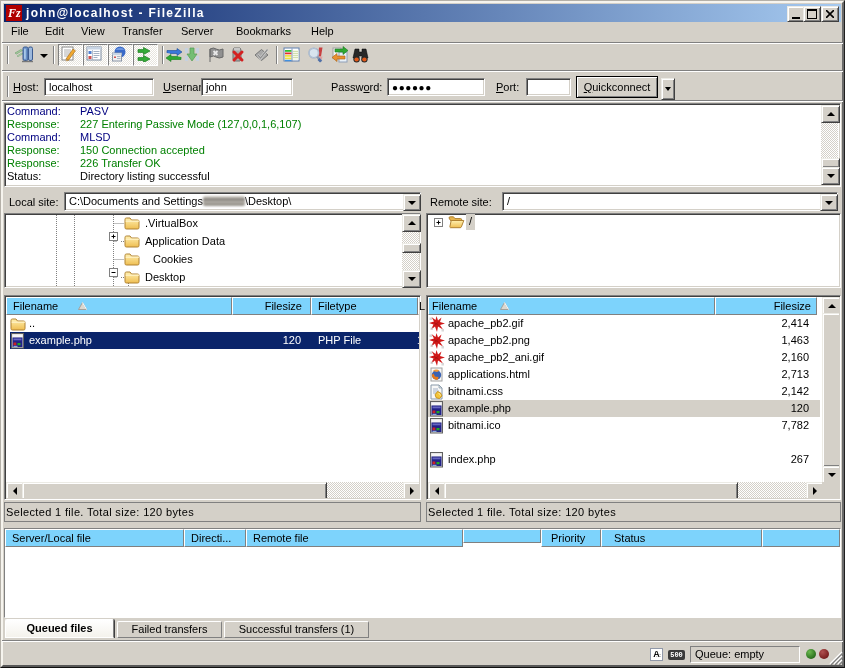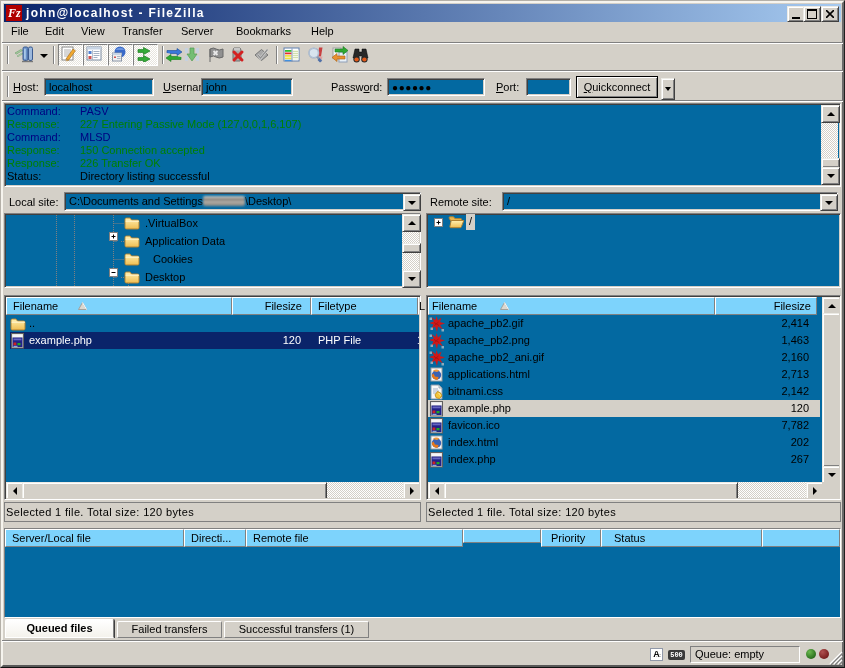--- a/index.html
+++ b/index.html
@@ -11,7 +11,7 @@
   .sunk1{border:1px solid;border-color:#808080 #fff #fff #808080;}
   .dither{background:conic-gradient(#fff 25%, #D4D0C8 0 50%, #fff 0 75%, #D4D0C8 0) 0 0/2px 2px;}
   .ditherlite{background:conic-gradient(#fff 25%, #E7E4DD 0 50%, #fff 0 75%, #E7E4DD 0) 0 0/2px 2px;}
-  .white{background:#0369a1}
+  .white{background:#ffffff}
   .face{background:#D4D0C8}
   .etchH{border-top:1px solid #808080;border-bottom:1px solid #fff;height:0}
   .etchV{border-left:1px solid #808080;border-right:1px solid #fff;width:0}

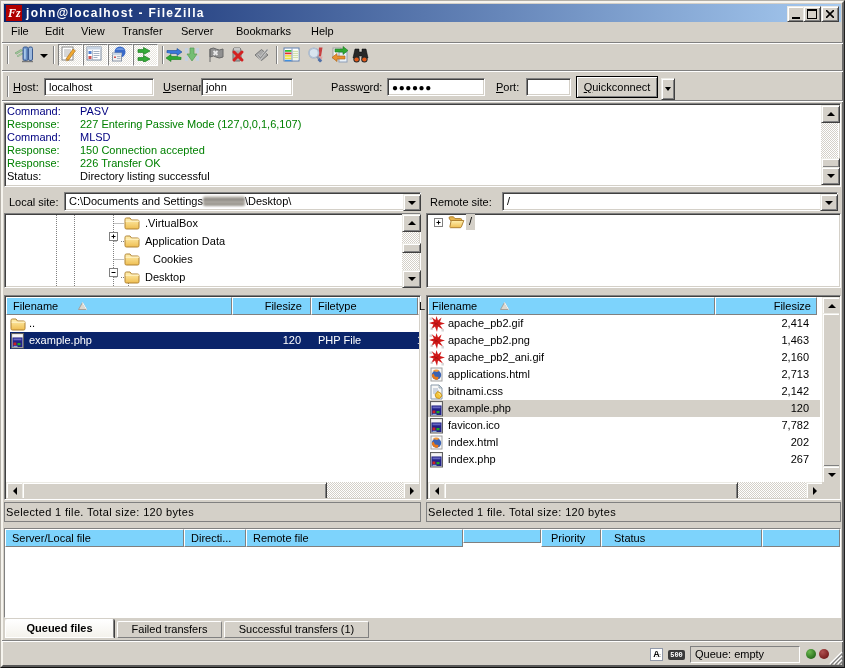--- a/index.html
+++ b/index.html
@@ -419,7 +419,7 @@
       <svg class="ab" style="left:1px;top:1px" width="15" height="16">
         <use href="#phpicon"></use>
       </svg>
-      <span class="ab" style="left:20px">favicon.ico</span>
+      <span class="ab" style="left:20px">bitnami.ico</span>
       <span class="ab" style="left:287px;width:94px;text-align:right">7,782</span>
     </div>
   <div class="ab row" style="left:0;top:137px;width:389px">

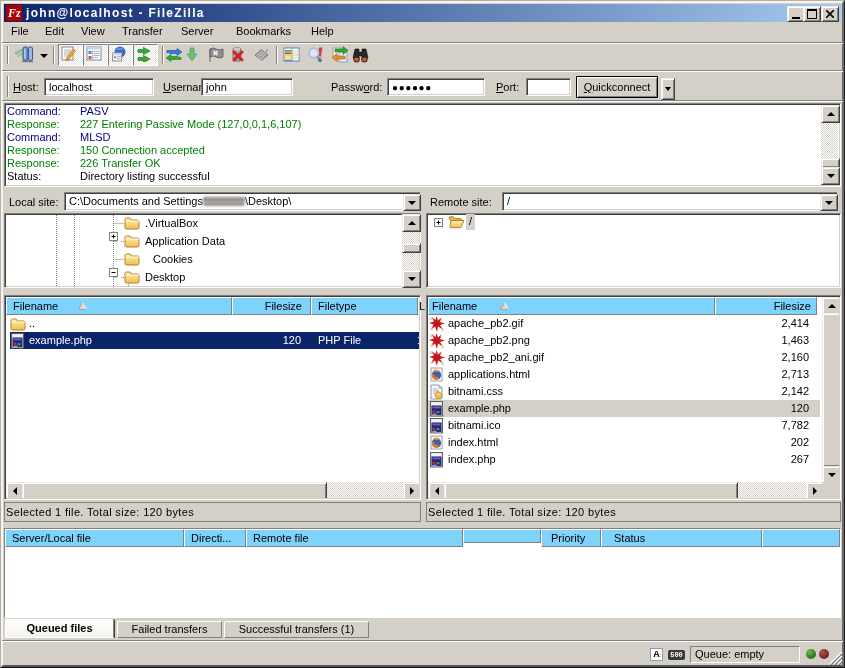--- a/index.html
+++ b/index.html
@@ -422,13 +422,6 @@
       <span class="ab" style="left:20px">bitnami.ico</span>
       <span class="ab" style="left:287px;width:94px;text-align:right">7,782</span>
     </div>
-  <div class="ab row" style="left:0;top:137px;width:389px">
-      <svg class="ab" style="left:1px;top:1px" width="15" height="15">
-        <use href="#fficon"></use>
-      </svg>
-      <span class="ab" style="left:20px">index.html</span>
-      <span class="ab" style="left:287px;width:94px;text-align:right">202</span>
-    </div>
   <div class="ab row" style="left:0;top:154px;width:389px">
       <svg class="ab" style="left:1px;top:1px" width="15" height="16">
         <use href="#phpicon"></use>

